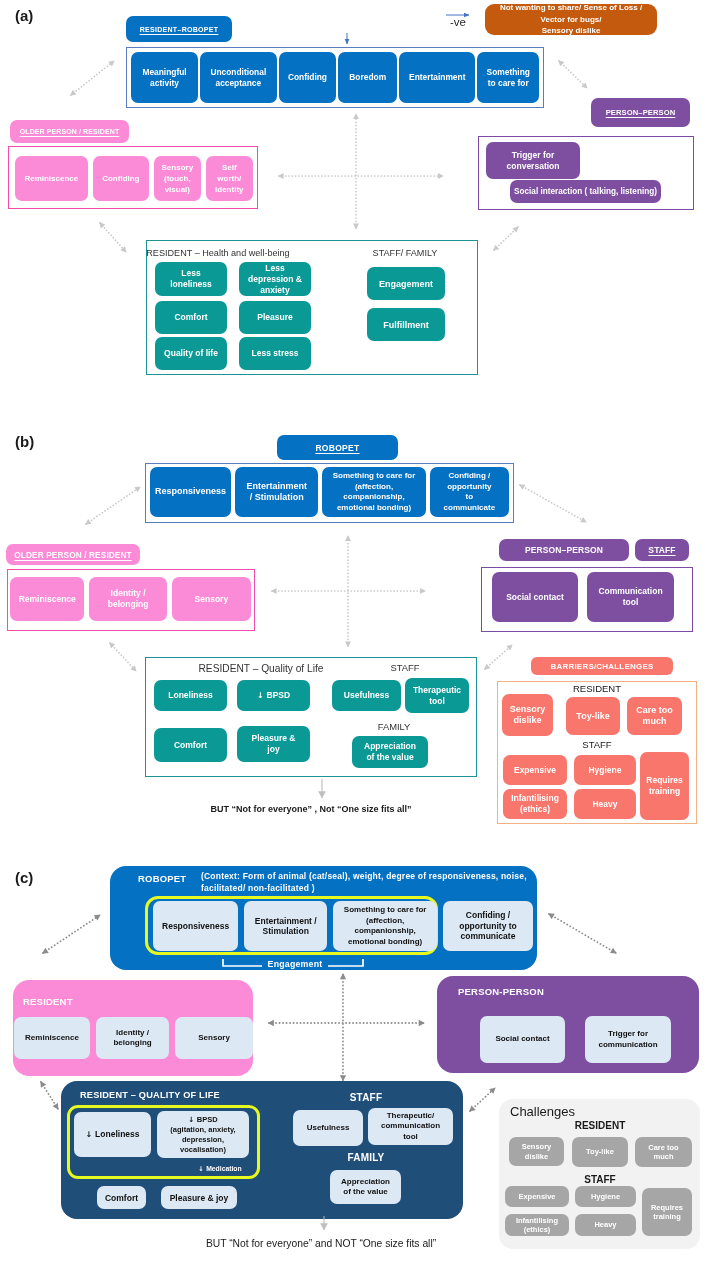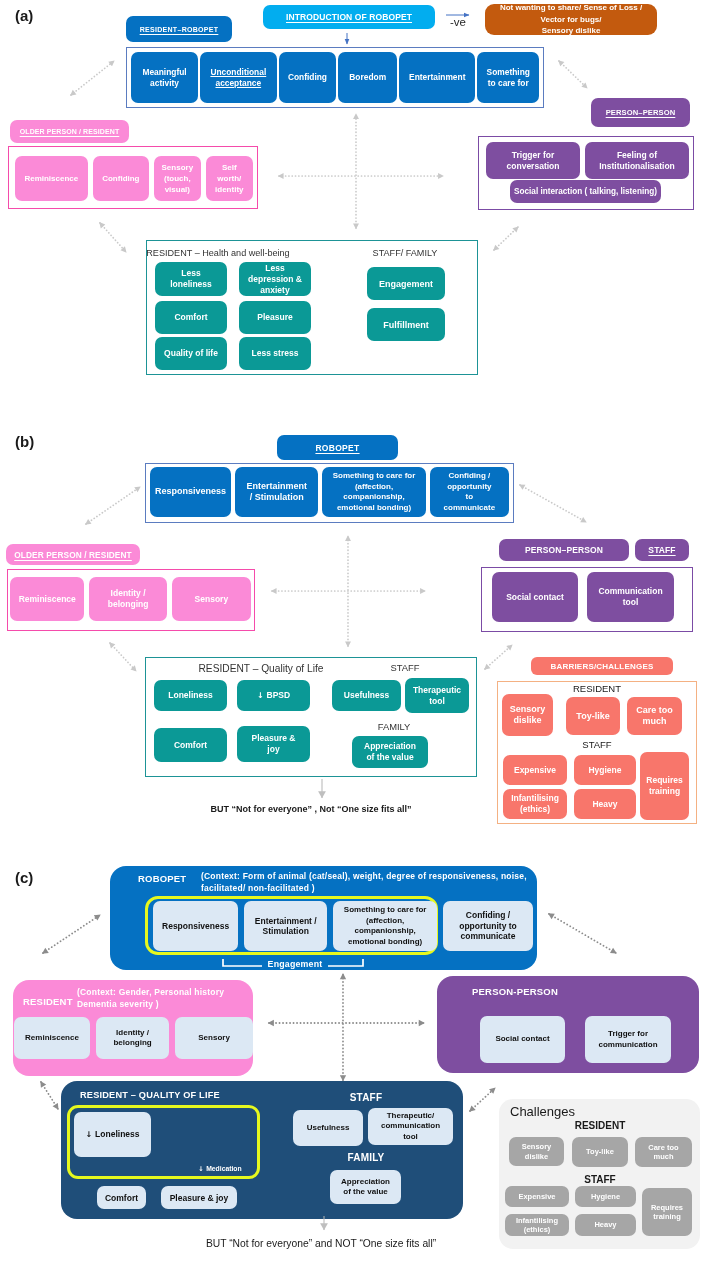--- a/index.html
+++ b/index.html
@@ -43,9 +43,6 @@
     <span class="u">RESIDENT–ROBOPET</span>
   </div>
 
-  <div class="abs box ctr hdr" style="left:263px;top:5px;width:172px;height:24px;background:#02ADEF;font-size:8.5px;letter-spacing:0.1px;">
-    <span class="u">INTRODUCTION OF ROBOPET</span>
-  </div>
 
   <svg width="709" height="60" style="left:0;top:0;">
     <defs>

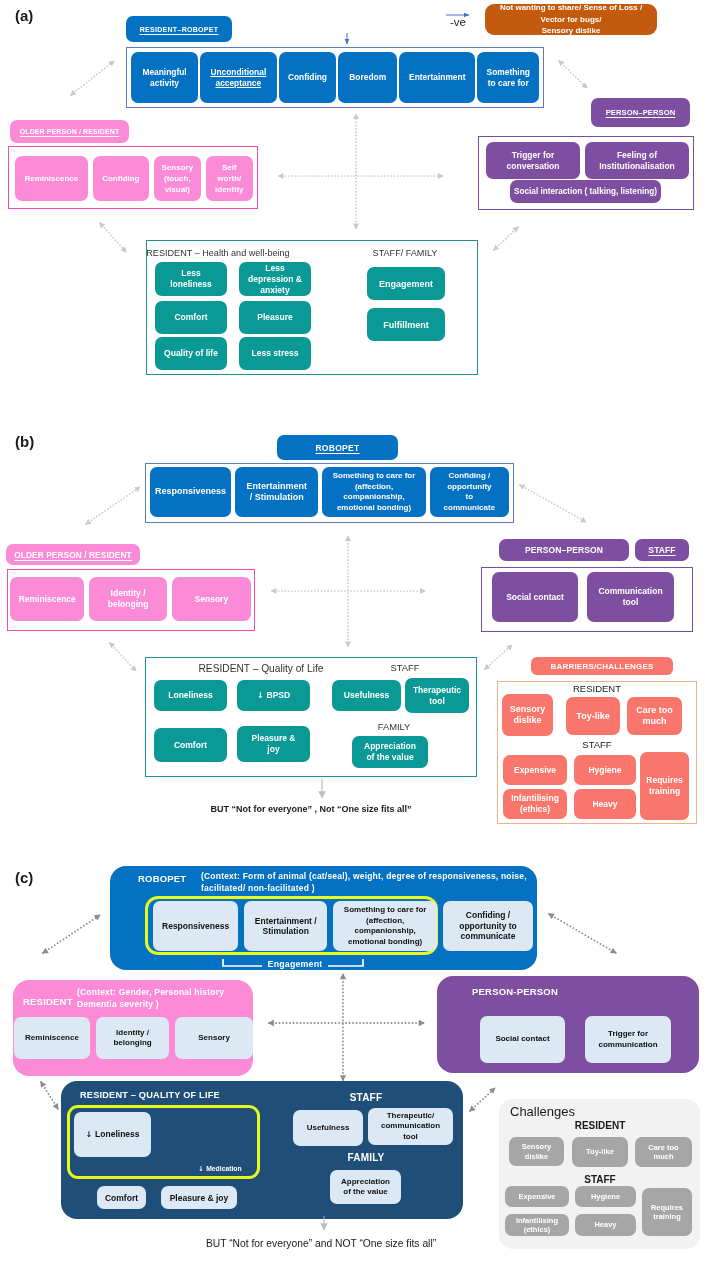--- a/index.html
+++ b/index.html
@@ -64,7 +64,7 @@
   <div class="abs" id="pa-robo" style="left:131px;top:52px;width:408px;height:51px;display:flex;gap:2px;">
       <div class="box ctr" style="width:68px;background:#0571C2;color:#fff;font-size:8.4px;font-weight:bold;line-height:11px;padding:0 2px;">Meaningful
 activity</div>
-      <div class="box ctr" style="width:78px;background:#0571C2;color:#fff;font-size:8.4px;font-weight:bold;line-height:11px;padding:0 2px;text-decoration:underline;">Unconditional
+      <div class="box ctr" style="width:78px;background:#0571C2;color:#fff;font-size:8.4px;font-weight:bold;line-height:11px;padding:0 2px;">Unconditional
 acceptance</div>
       <div class="box ctr" style="width:58px;background:#0571C2;color:#fff;font-size:8.4px;font-weight:bold;line-height:11px;padding:0 2px;">Confiding</div>
       <div class="box ctr" style="width:59px;background:#0571C2;color:#fff;font-size:8.4px;font-weight:bold;line-height:11px;padding:4px 2px;">Boredom</div>

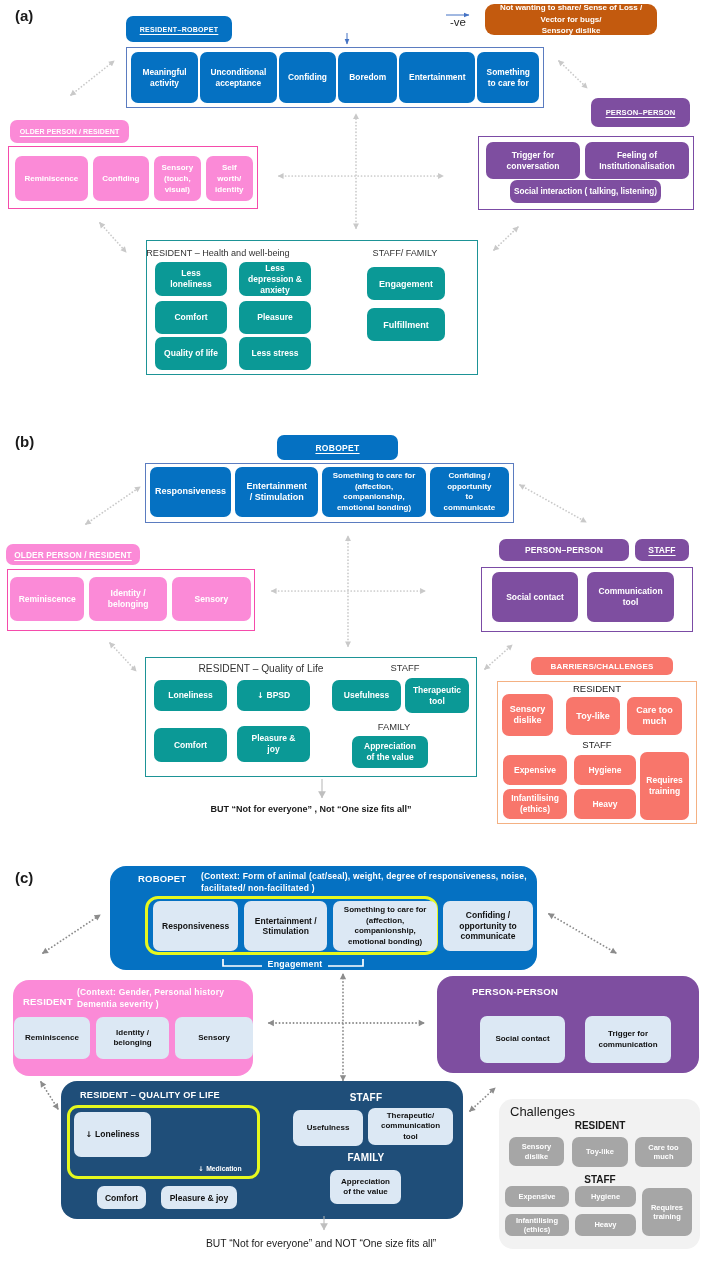--- a/index.html
+++ b/index.html
@@ -95,9 +95,6 @@
   <div class="abs box ctr" style="left:486px;top:142px;width:94px;height:37px;background:#7E4EA0;color:#fff;font-size:8.5px;font-weight:bold;line-height:11px;padding:0 4px;">
     <span>Trigger for
 conversation</span></div>
-  <div class="abs box ctr" style="left:585px;top:142px;width:104px;height:37px;background:#7E4EA0;color:#fff;font-size:8.5px;font-weight:bold;line-height:11px;padding:0 4px;">
-    <span>Feeling of
-Institutionalisation</span></div>
   <div class="abs box ctr" style="left:510px;top:180px;width:151px;height:23px;background:#7E4EA0;color:#fff;font-size:8.2px;font-weight:bold;">
     <span>Social interaction ( talking, listening)</span></div>
 

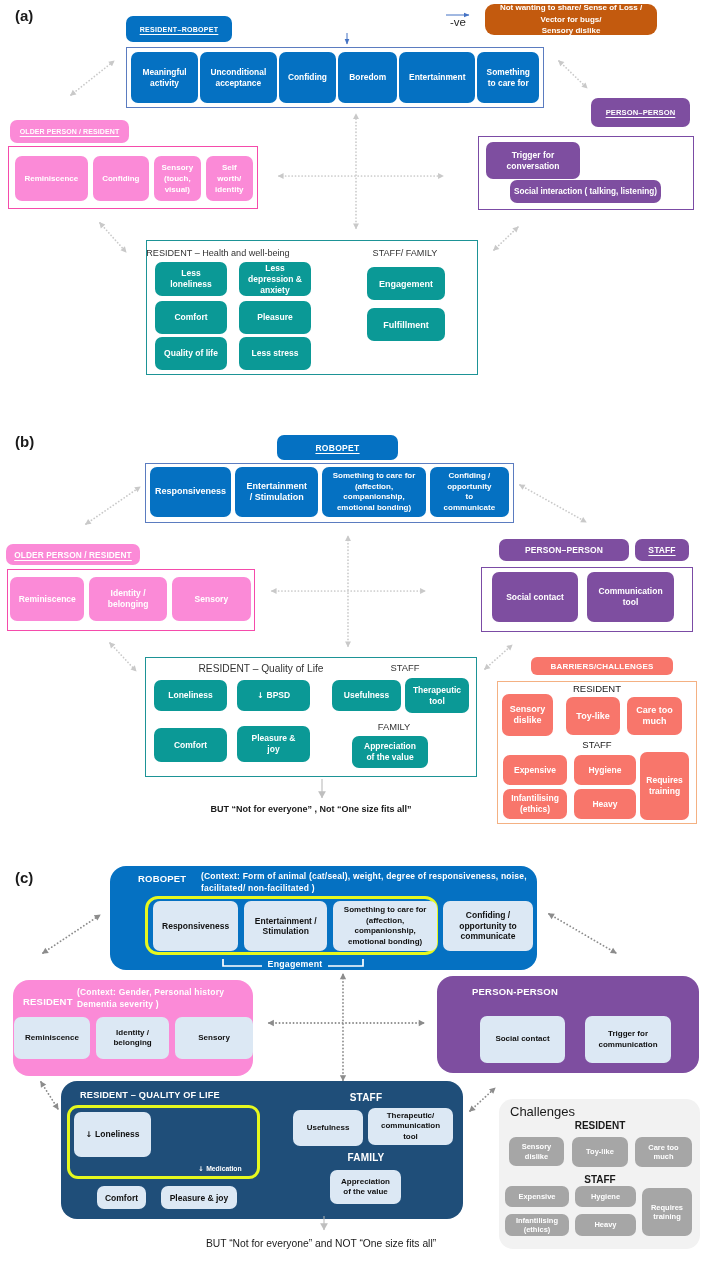--- a/index.html
+++ b/index.html
@@ -280,8 +280,6 @@
 
   <div class="abs" style="left:13px;top:980px;width:240px;height:96px;background:#FB8AD7;border-radius:16px;"></div>
   <div class="abs hdr" style="left:23px;top:996px;font-size:9.5px;">RESIDENT</div>
-  <div class="abs hdr" style="left:77px;top:987px;width:170px;font-size:8.5px;line-height:11.5px;white-space:pre-line;">(Context: Gender, Personal history
-Dementia severity )</div>
   <div class="abs" id="pc-res" style="left:14px;top:1017px;width:239px;height:42px;display:flex;gap:6px;">
       <div class="box ctr lightbox" style="width:76px;font-size:8px;line-height:10.5px;padding:0 2px;">Reminiscence</div>
       <div class="box ctr lightbox" style="width:73px;font-size:8px;line-height:10.5px;padding:0 2px;">Identity /

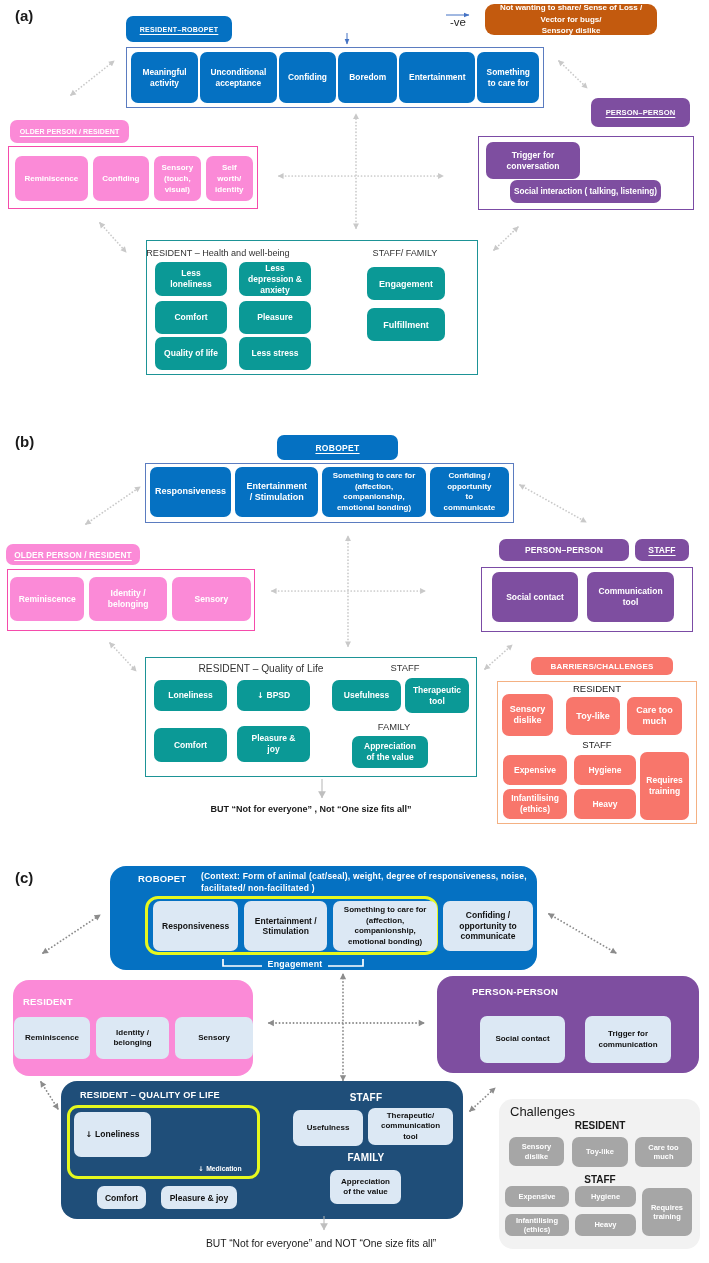--- a/index.html
+++ b/index.html
@@ -288,7 +288,7 @@
     </div>
 
   <div class="abs" style="left:437px;top:976px;width:262px;height:97px;background:#7E4EA0;border-radius:16px;"></div>
-  <div class="abs hdr" style="left:472px;top:986px;font-size:9.5px;">PERSON-PERSON</div>
+  <div class="abs hdr" style="left:458px;top:986px;font-size:9.5px;">PERSON-PERSON</div>
   <div class="abs" id="pc-pp" style="left:480px;top:1016px;width:191px;height:47px;display:flex;gap:20px;">
       <div class="box ctr lightbox" style="width:85px;font-size:8px;line-height:10.5px;padding:0 2px;">Social contact</div>
       <div class="box ctr lightbox" style="width:86px;font-size:8px;line-height:10.5px;padding:0 2px;">Trigger for

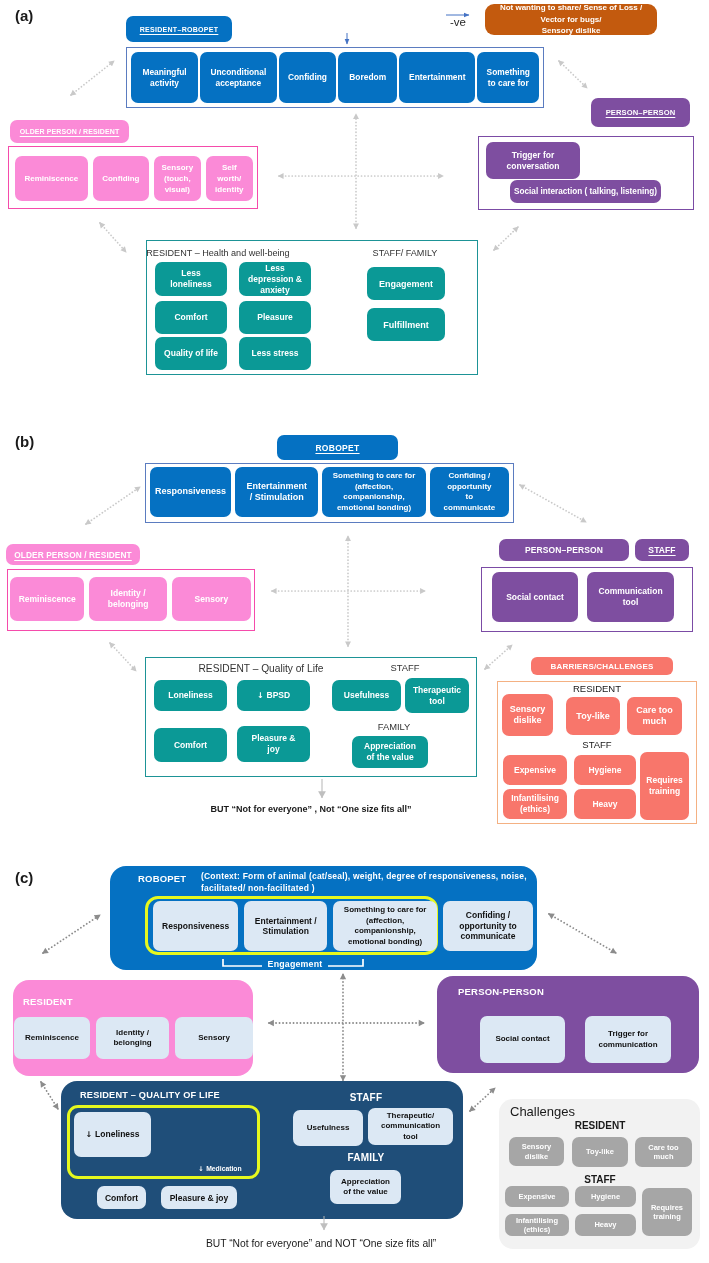--- a/index.html
+++ b/index.html
@@ -301,6 +301,10 @@
   <div class="abs hdr" style="left:312px;top:1152px;width:108px;text-align:center;font-size:10px;">FAMILY</div>
   <div class="abs" style="left:67px;top:1105px;width:193px;height:74px;border:3px solid #E6F81E;border-radius:11px;"></div>
   <div class="abs lightbox ctr" style="left:74px;top:1112px;width:77px;height:45px;font-size:8.5px;line-height:11px;"><span><span class="darr">↓</span>&nbsp;Loneliness</span></div>
+  <div class="abs lightbox ctr" style="left:157px;top:1111px;width:92px;height:47px;font-size:7.5px;line-height:10px;"><span><span class="darr">↓</span>&nbsp;BPSD
+(agitation, anxiety,
+depression,
+vocalisation)</span></div>
   <div class="abs" style="left:175px;top:1165px;width:90px;text-align:center;font-size:6.8px;color:#ffffff;font-weight:bold;"><span class="darr">↓</span>&nbsp;Medication</div>
   <div class="abs lightbox ctr" style="left:97px;top:1186px;width:49px;height:23px;font-size:8.5px;"><span>Comfort</span></div>
   <div class="abs lightbox ctr" style="left:161px;top:1186px;width:76px;height:23px;font-size:8.5px;"><span>Pleasure &amp; joy</span></div>

